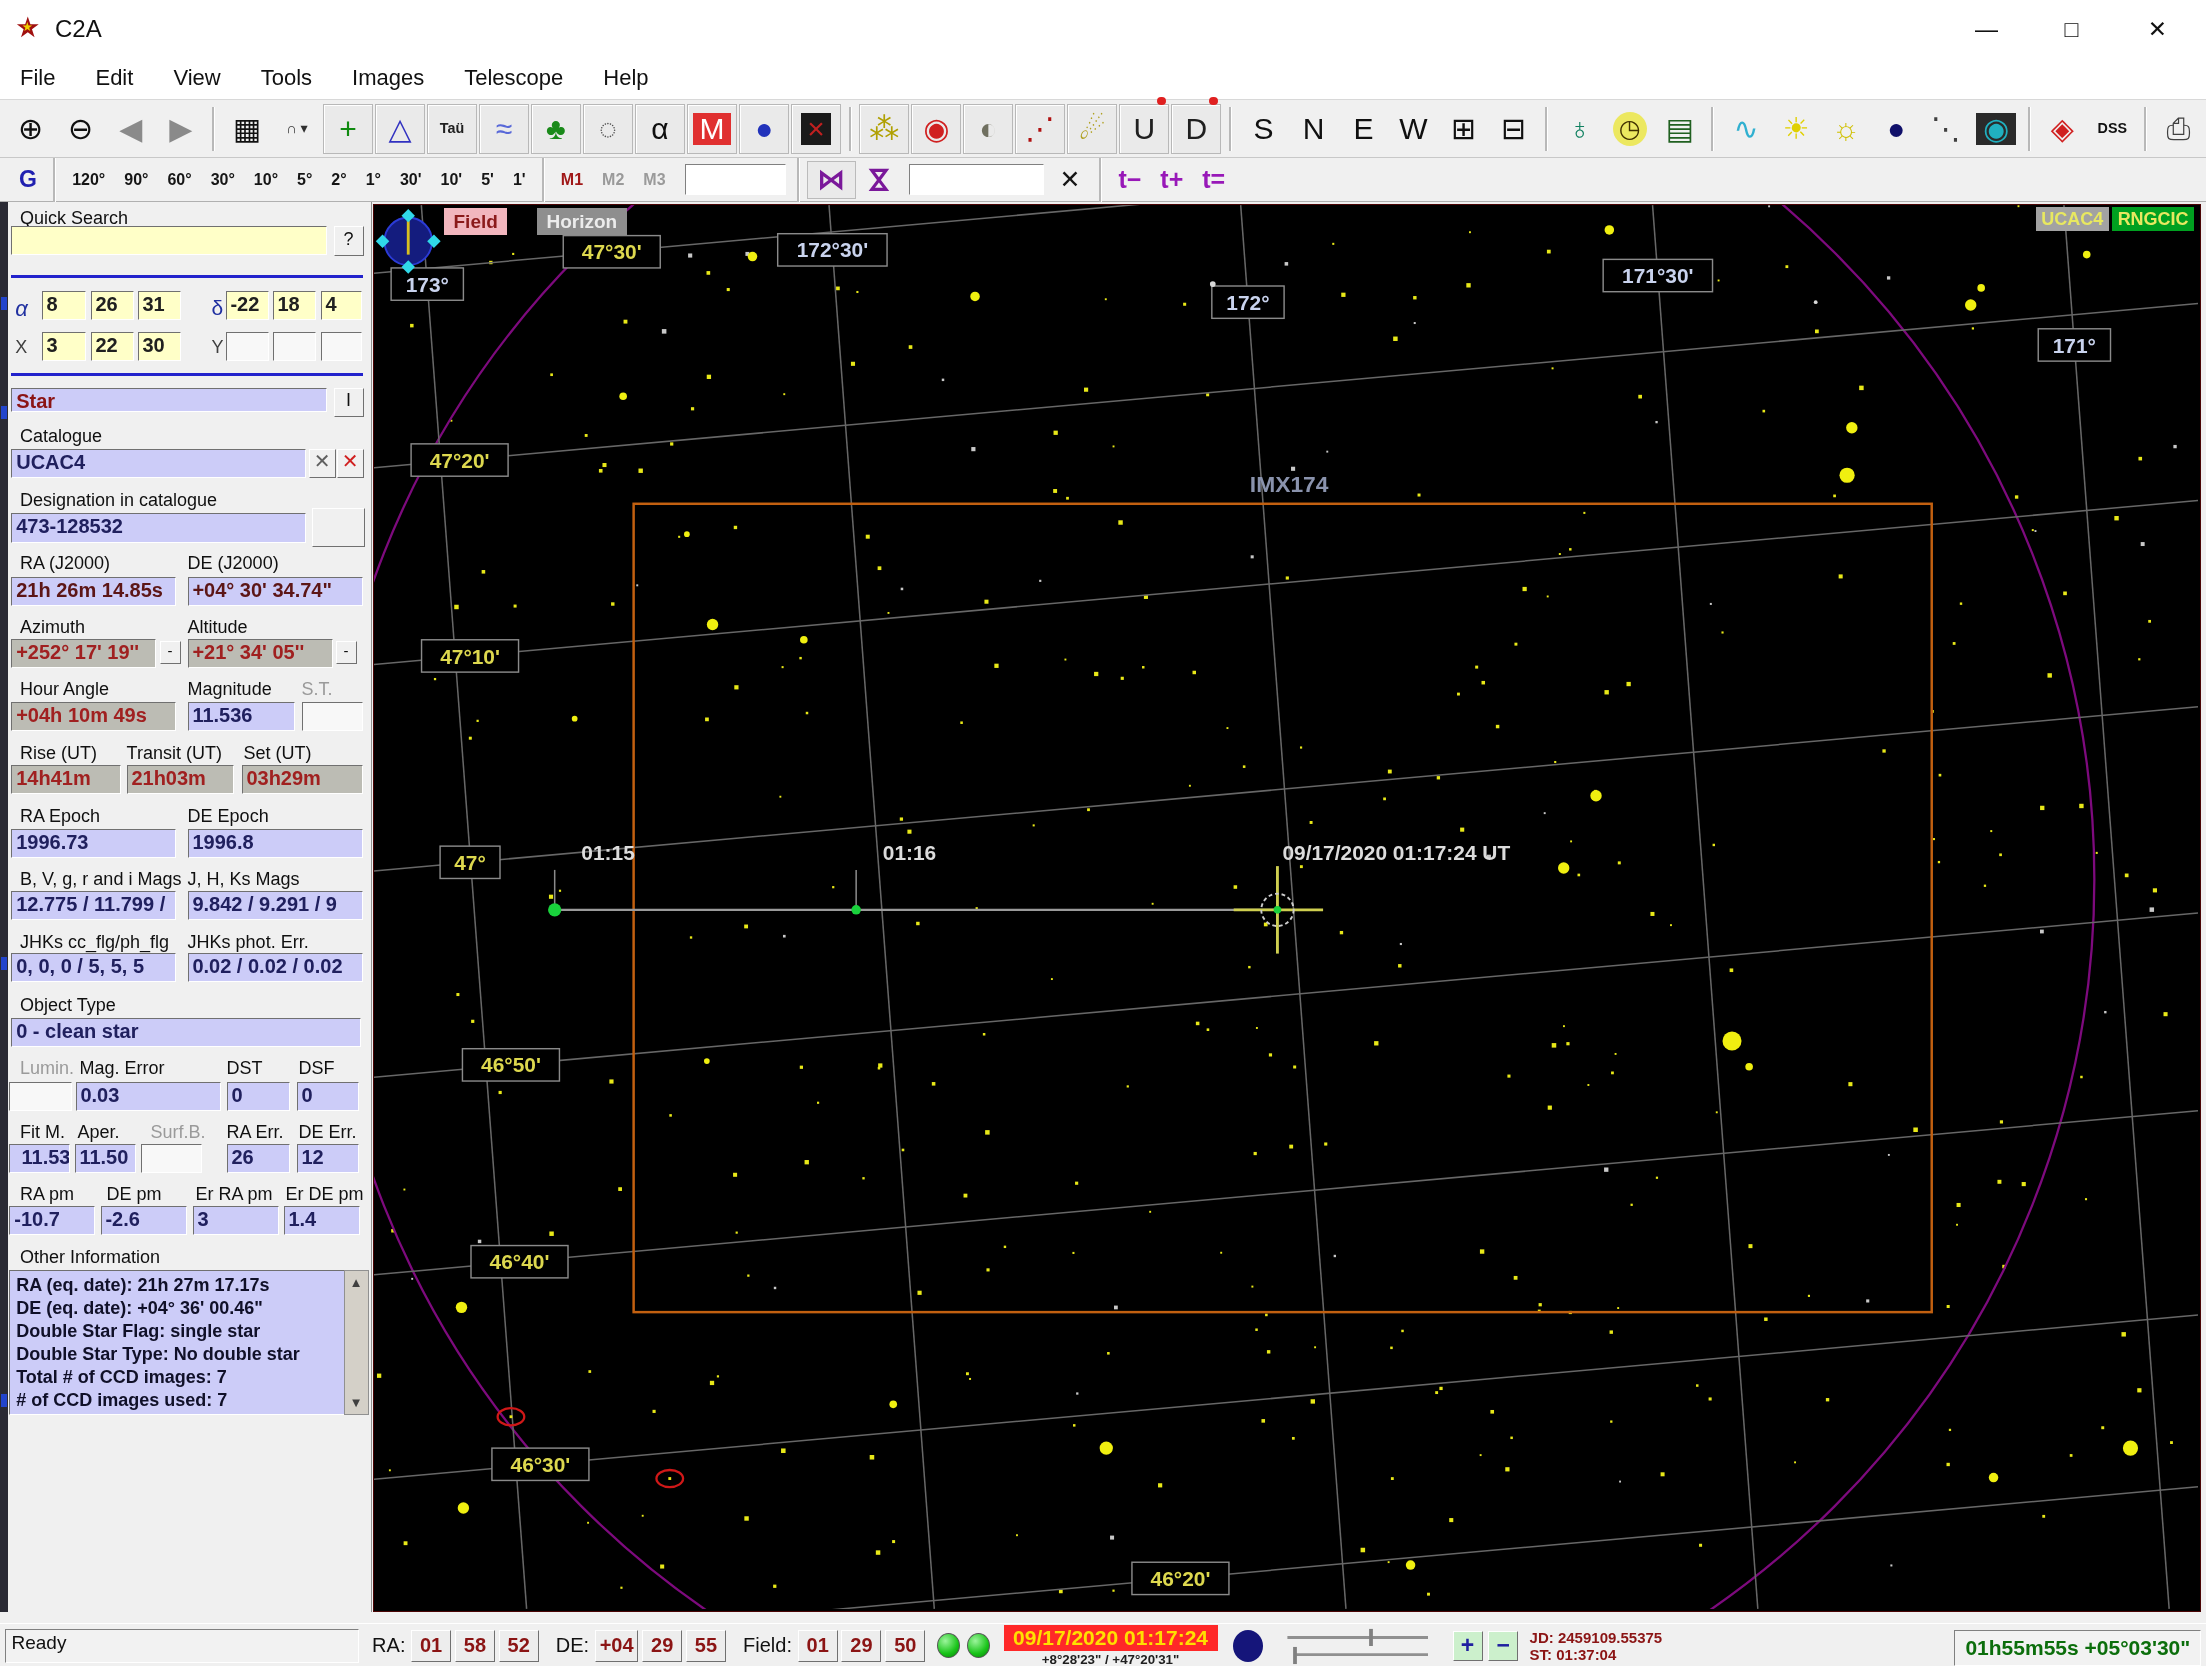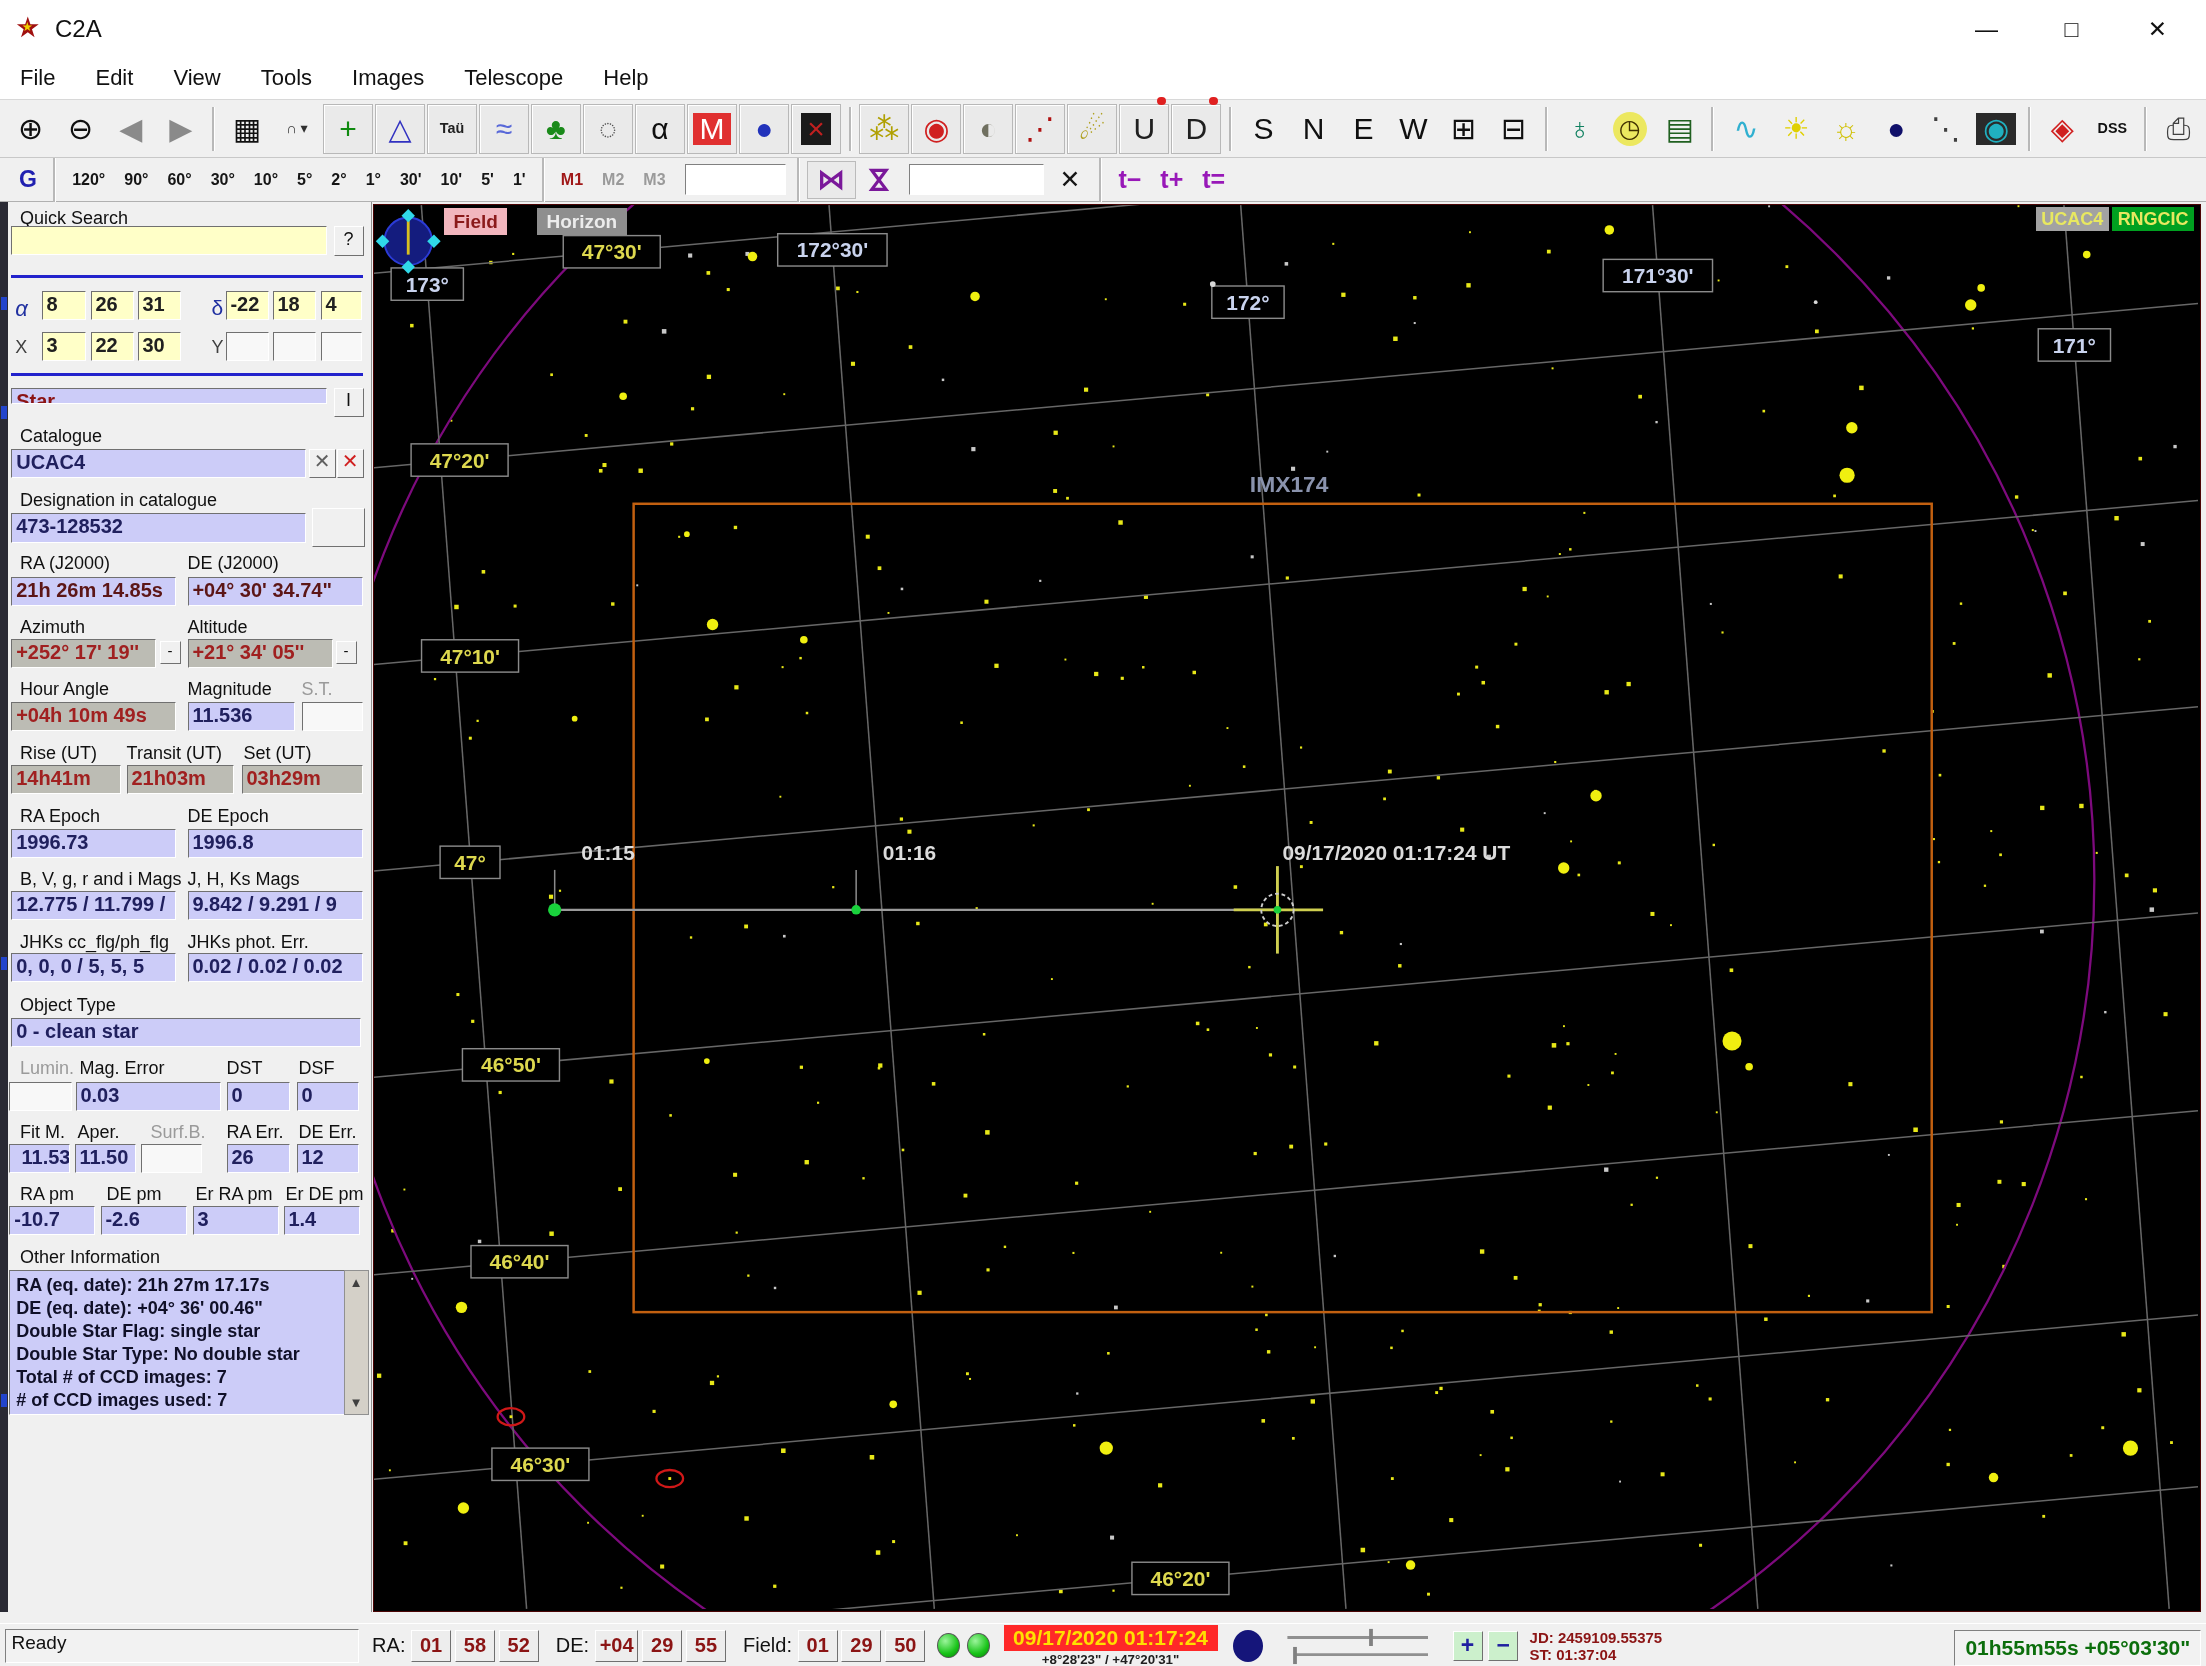--- a/index.html
+++ b/index.html
@@ -255,7 +255,7 @@
     <div class="fld white" style="left: 265px; top: 130px; width: 43px; height: 28.5px;"></div>
     <div class="fld white" style="left: 313px; top: 130px; width: 41px; height: 28.5px;"></div>
     <div class="blueline" style="top: 171px;"></div>
-    <div class="fld lav" style="left: 3.8px; top: 186px; width: 316px; height: 16px; font-weight: bold; color: rgb(139, 20, 20);">Star</div>
+    <div class="fld lav" style="left: 3.8px; top: 186px; width: 316px; height: 24px; font-weight: bold; color: rgb(139, 20, 20);">Star</div>
     <div class="btn" style="left: 326px; top: 186px; width: 30px; height: 28.5px; line-height: 23px;">I</div>
     <div class="lbl" style="left: 12.4px; top: 224px;">Catalogue</div>
     <div class="fld lav" style="left: 3.8px; top: 247px; width: 295px; height: 28.5px; font-weight: bold;">UCAC4</div>

